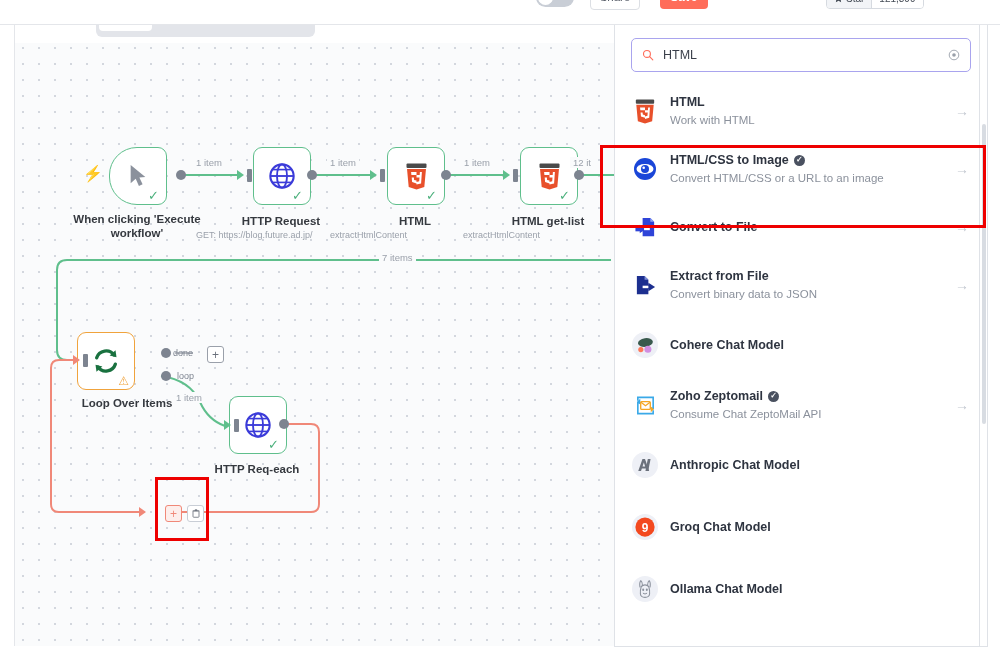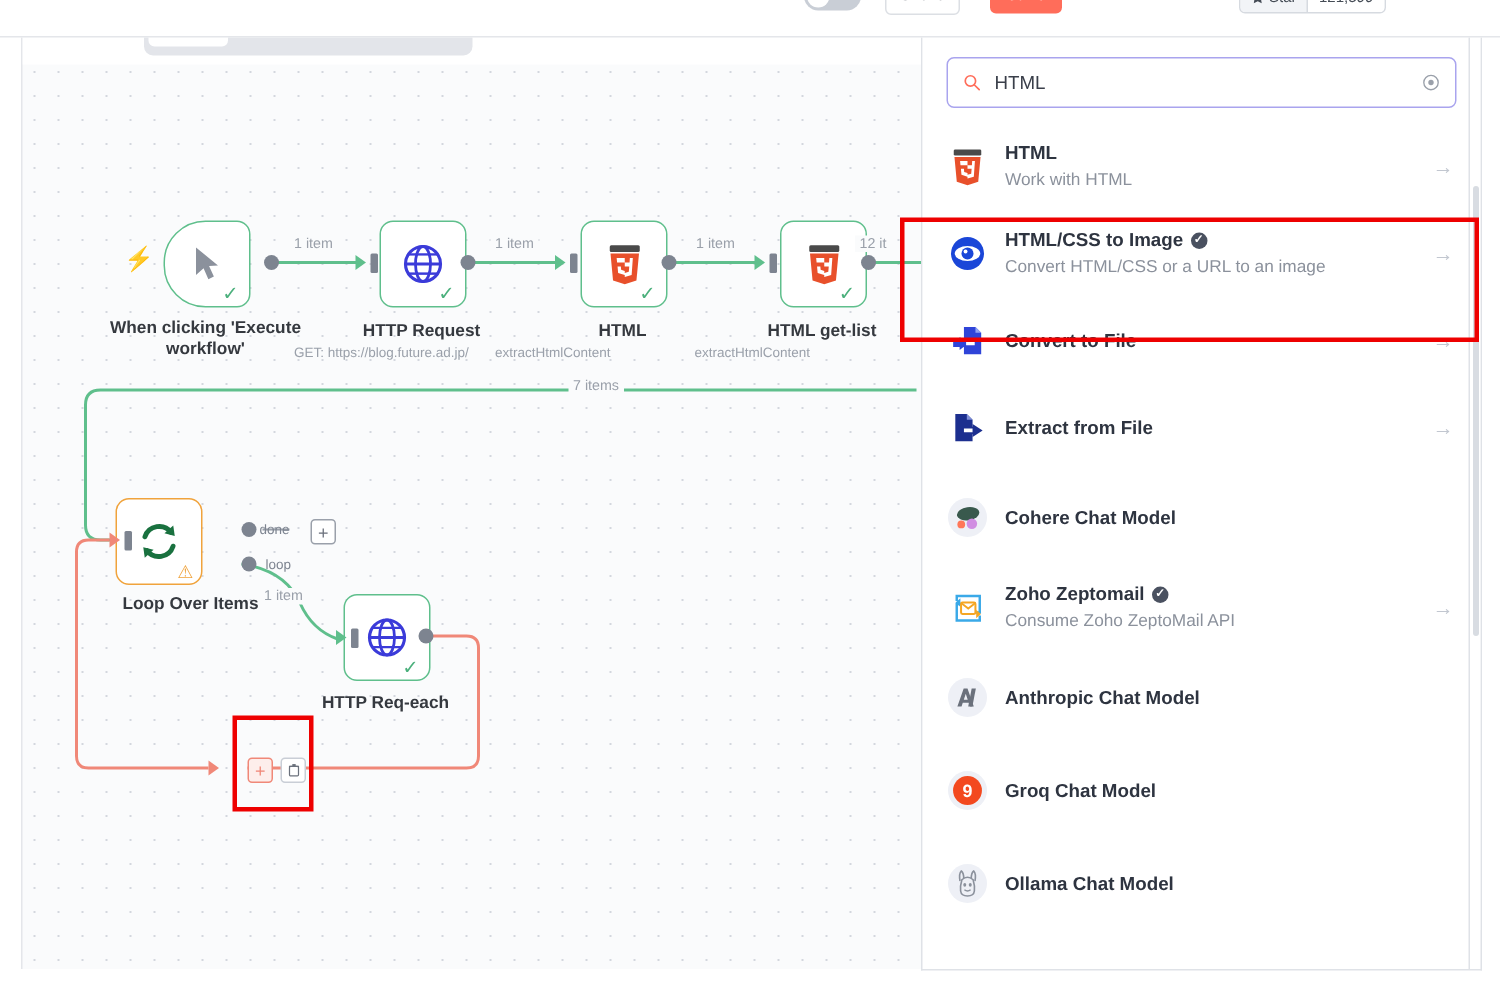--- a/index.html
+++ b/index.html
@@ -659,6 +659,7 @@
           <div class="node-name">
               <span>Extract from File</span>
             </div>
+          <div class="node-desc">Convert binary data to JSON</div>
         </div>
         <div class="chev">→</div>
       </div>

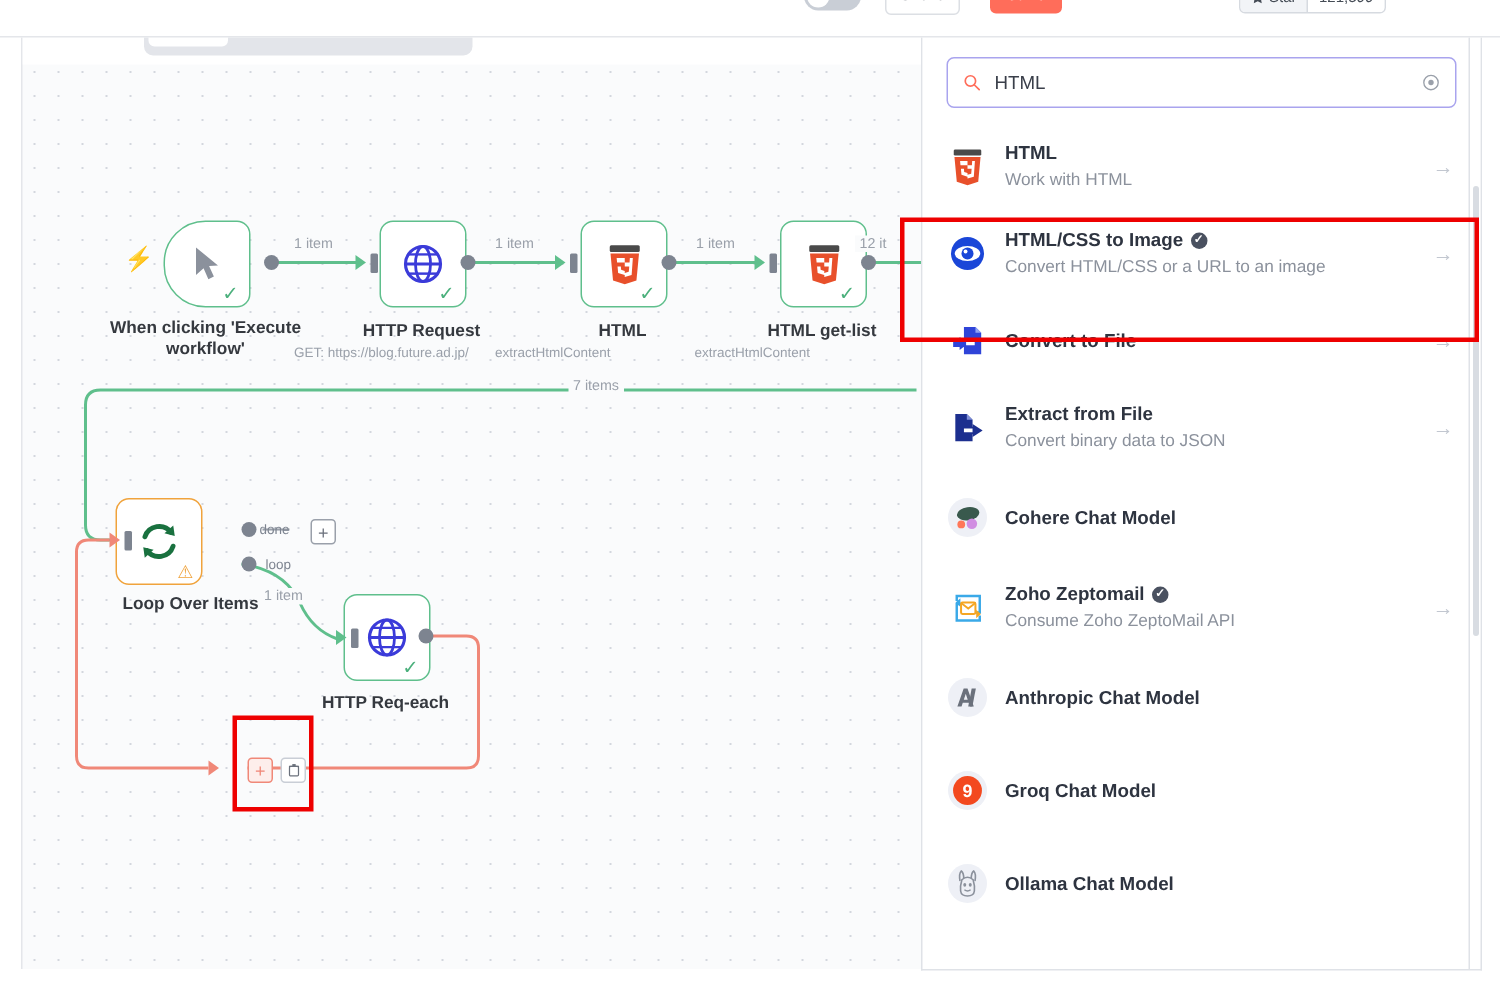--- a/index.html
+++ b/index.html
@@ -695,7 +695,7 @@
             <span>Zoho Zeptomail</span>
             <span class="verified">✓</span>
           </div>
-          <div class="node-desc">Consume Zoho ZeptoMail API</div>
+          <div class="node-desc">Consume Chat ZeptoMail API</div>
         </div>
         <div class="chev">→</div>
       </div>

